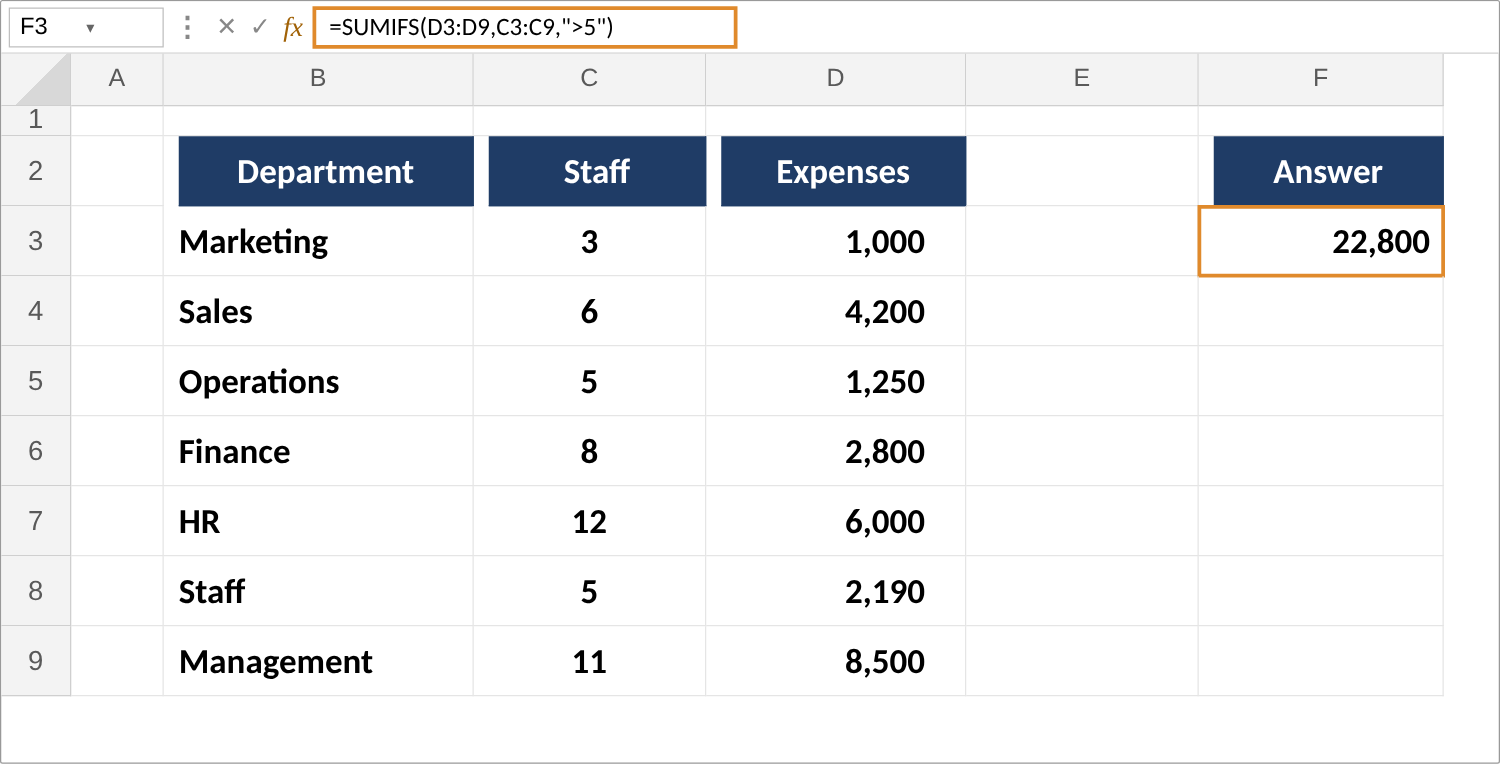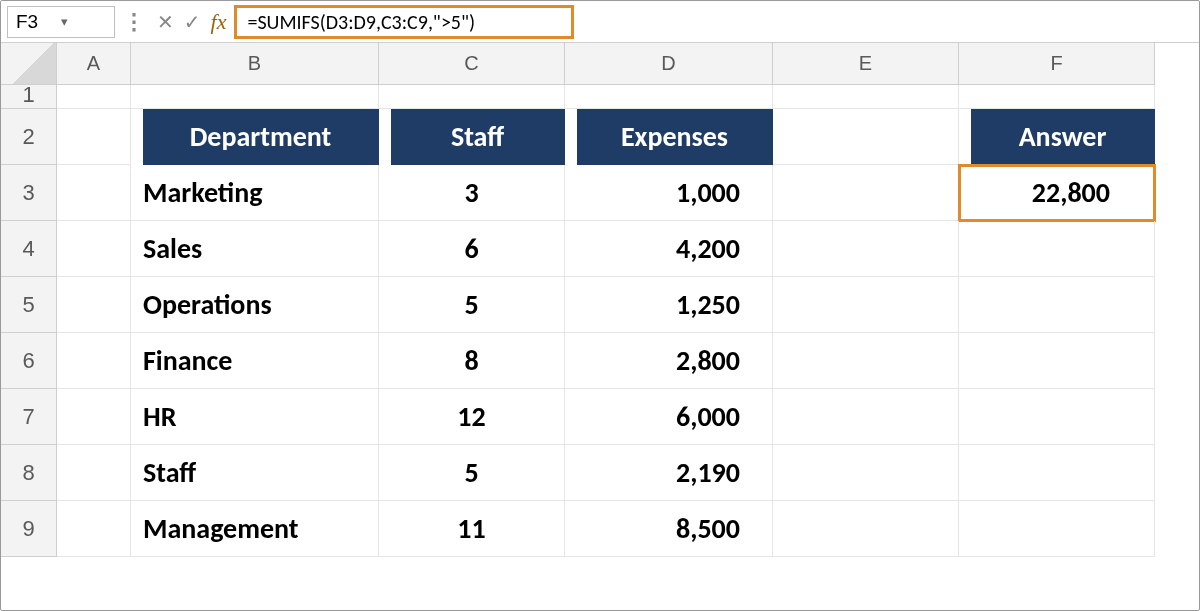--- a/index.html
+++ b/index.html
@@ -25,7 +25,7 @@
       gap: 6px;
     }
     .name-box {
-      width: 108px;
+      width: 124px;
       height: 32px;
       border: 1px solid #bfbfbf;
       background: #fff;

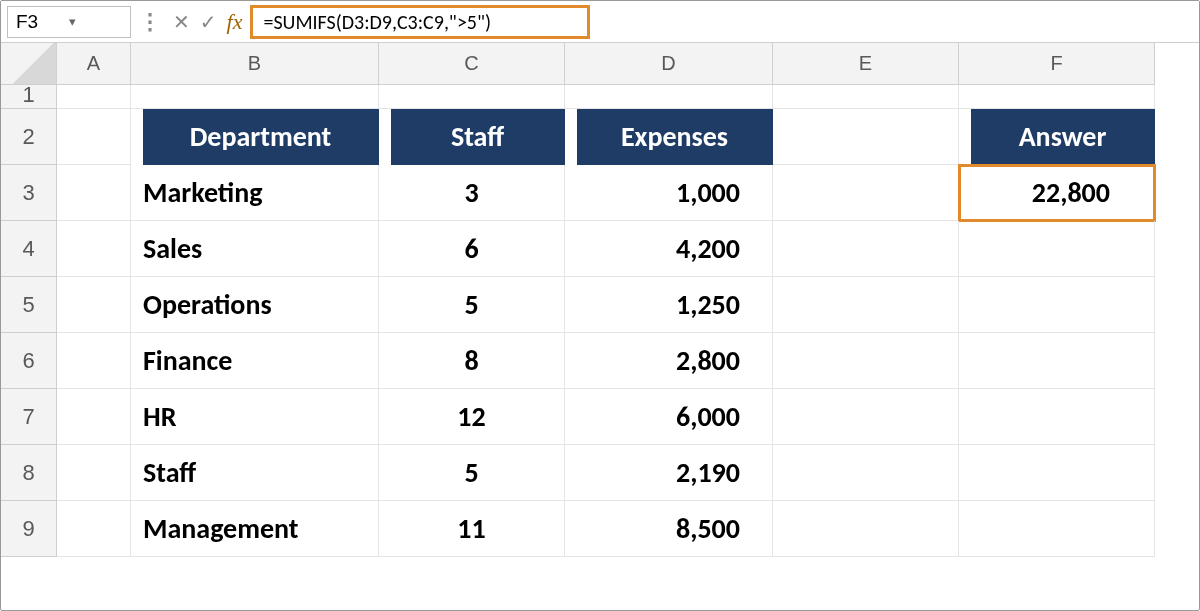--- a/index.html
+++ b/index.html
@@ -137,7 +137,7 @@
     .rnum { justify-content: flex-end; padding-right: 32px; }
     .answer-cell {
       justify-content: flex-end;
-      padding-right: 44px;
+      padding-right: 10px;
       outline: 3px solid #e08a2c;
       outline-offset: -2px;
     }

